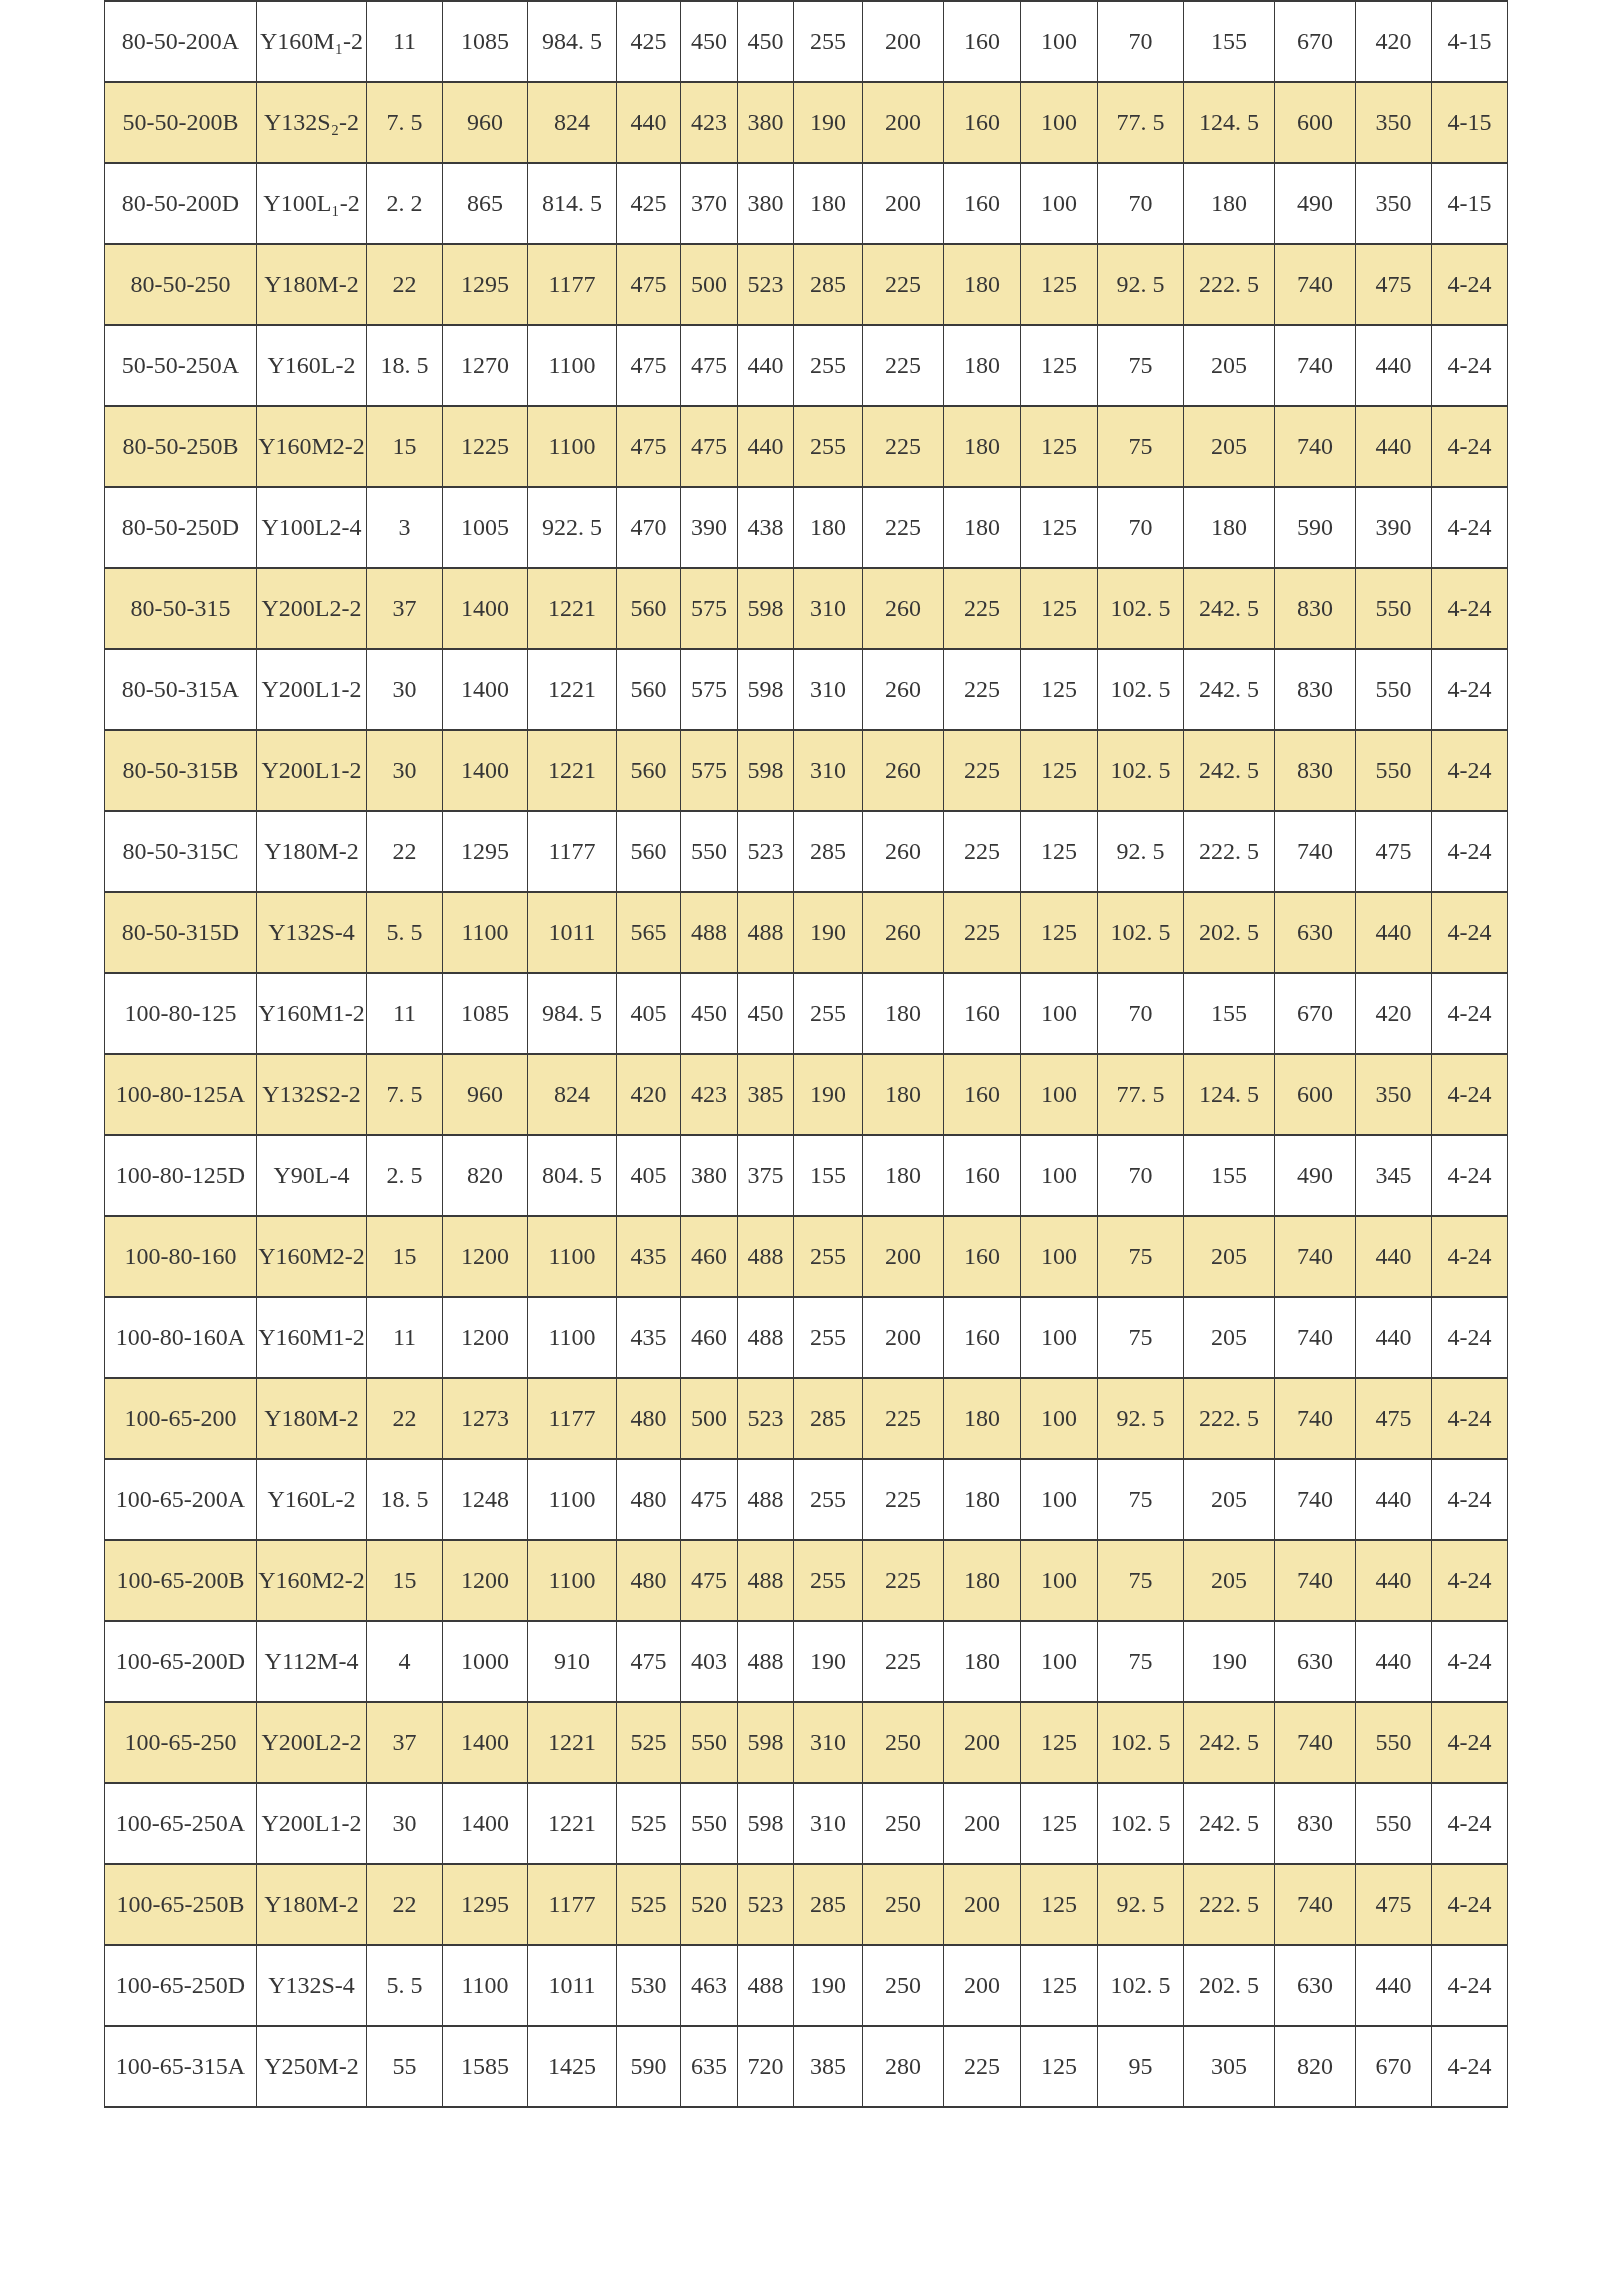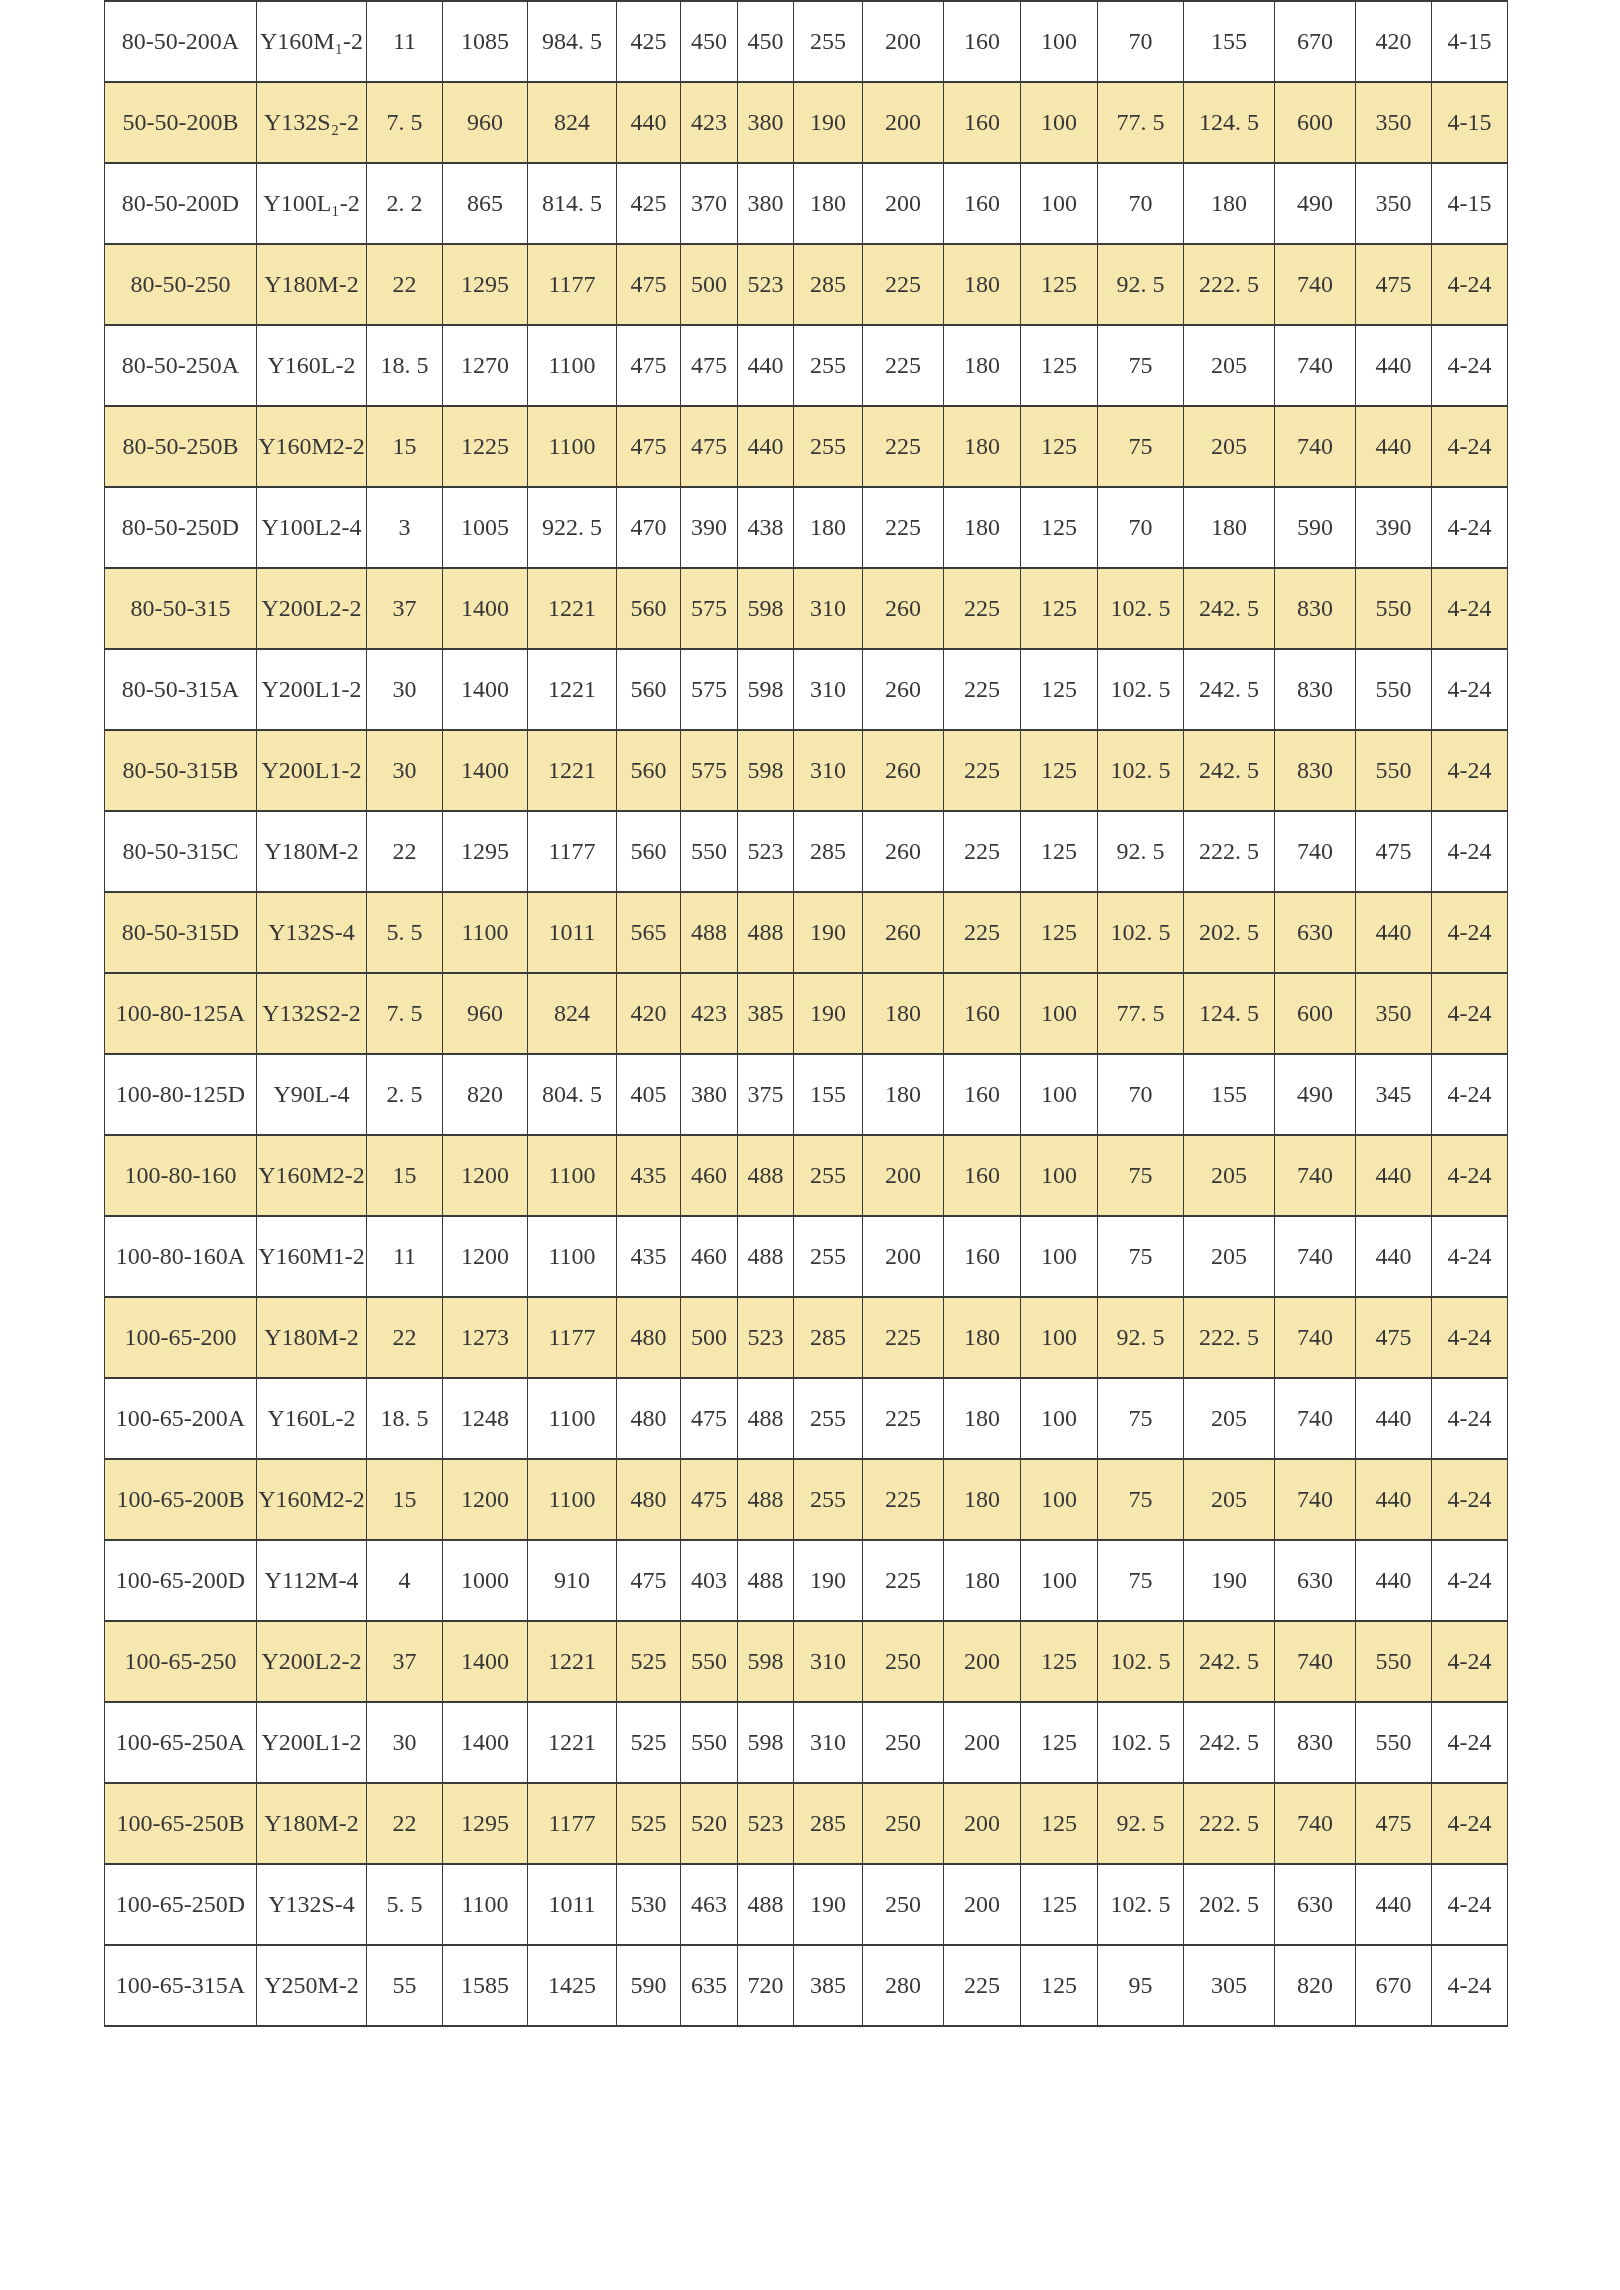--- a/index.html
+++ b/index.html
@@ -143,7 +143,7 @@
           <td>4-24</td>
         </tr>
         <tr>
-          <td>80-50-250A</td>
+          <td>50-50-250A</td>
           <td>Y160L-2</td>
           <td>18. 5</td>
           <td>1270</td>

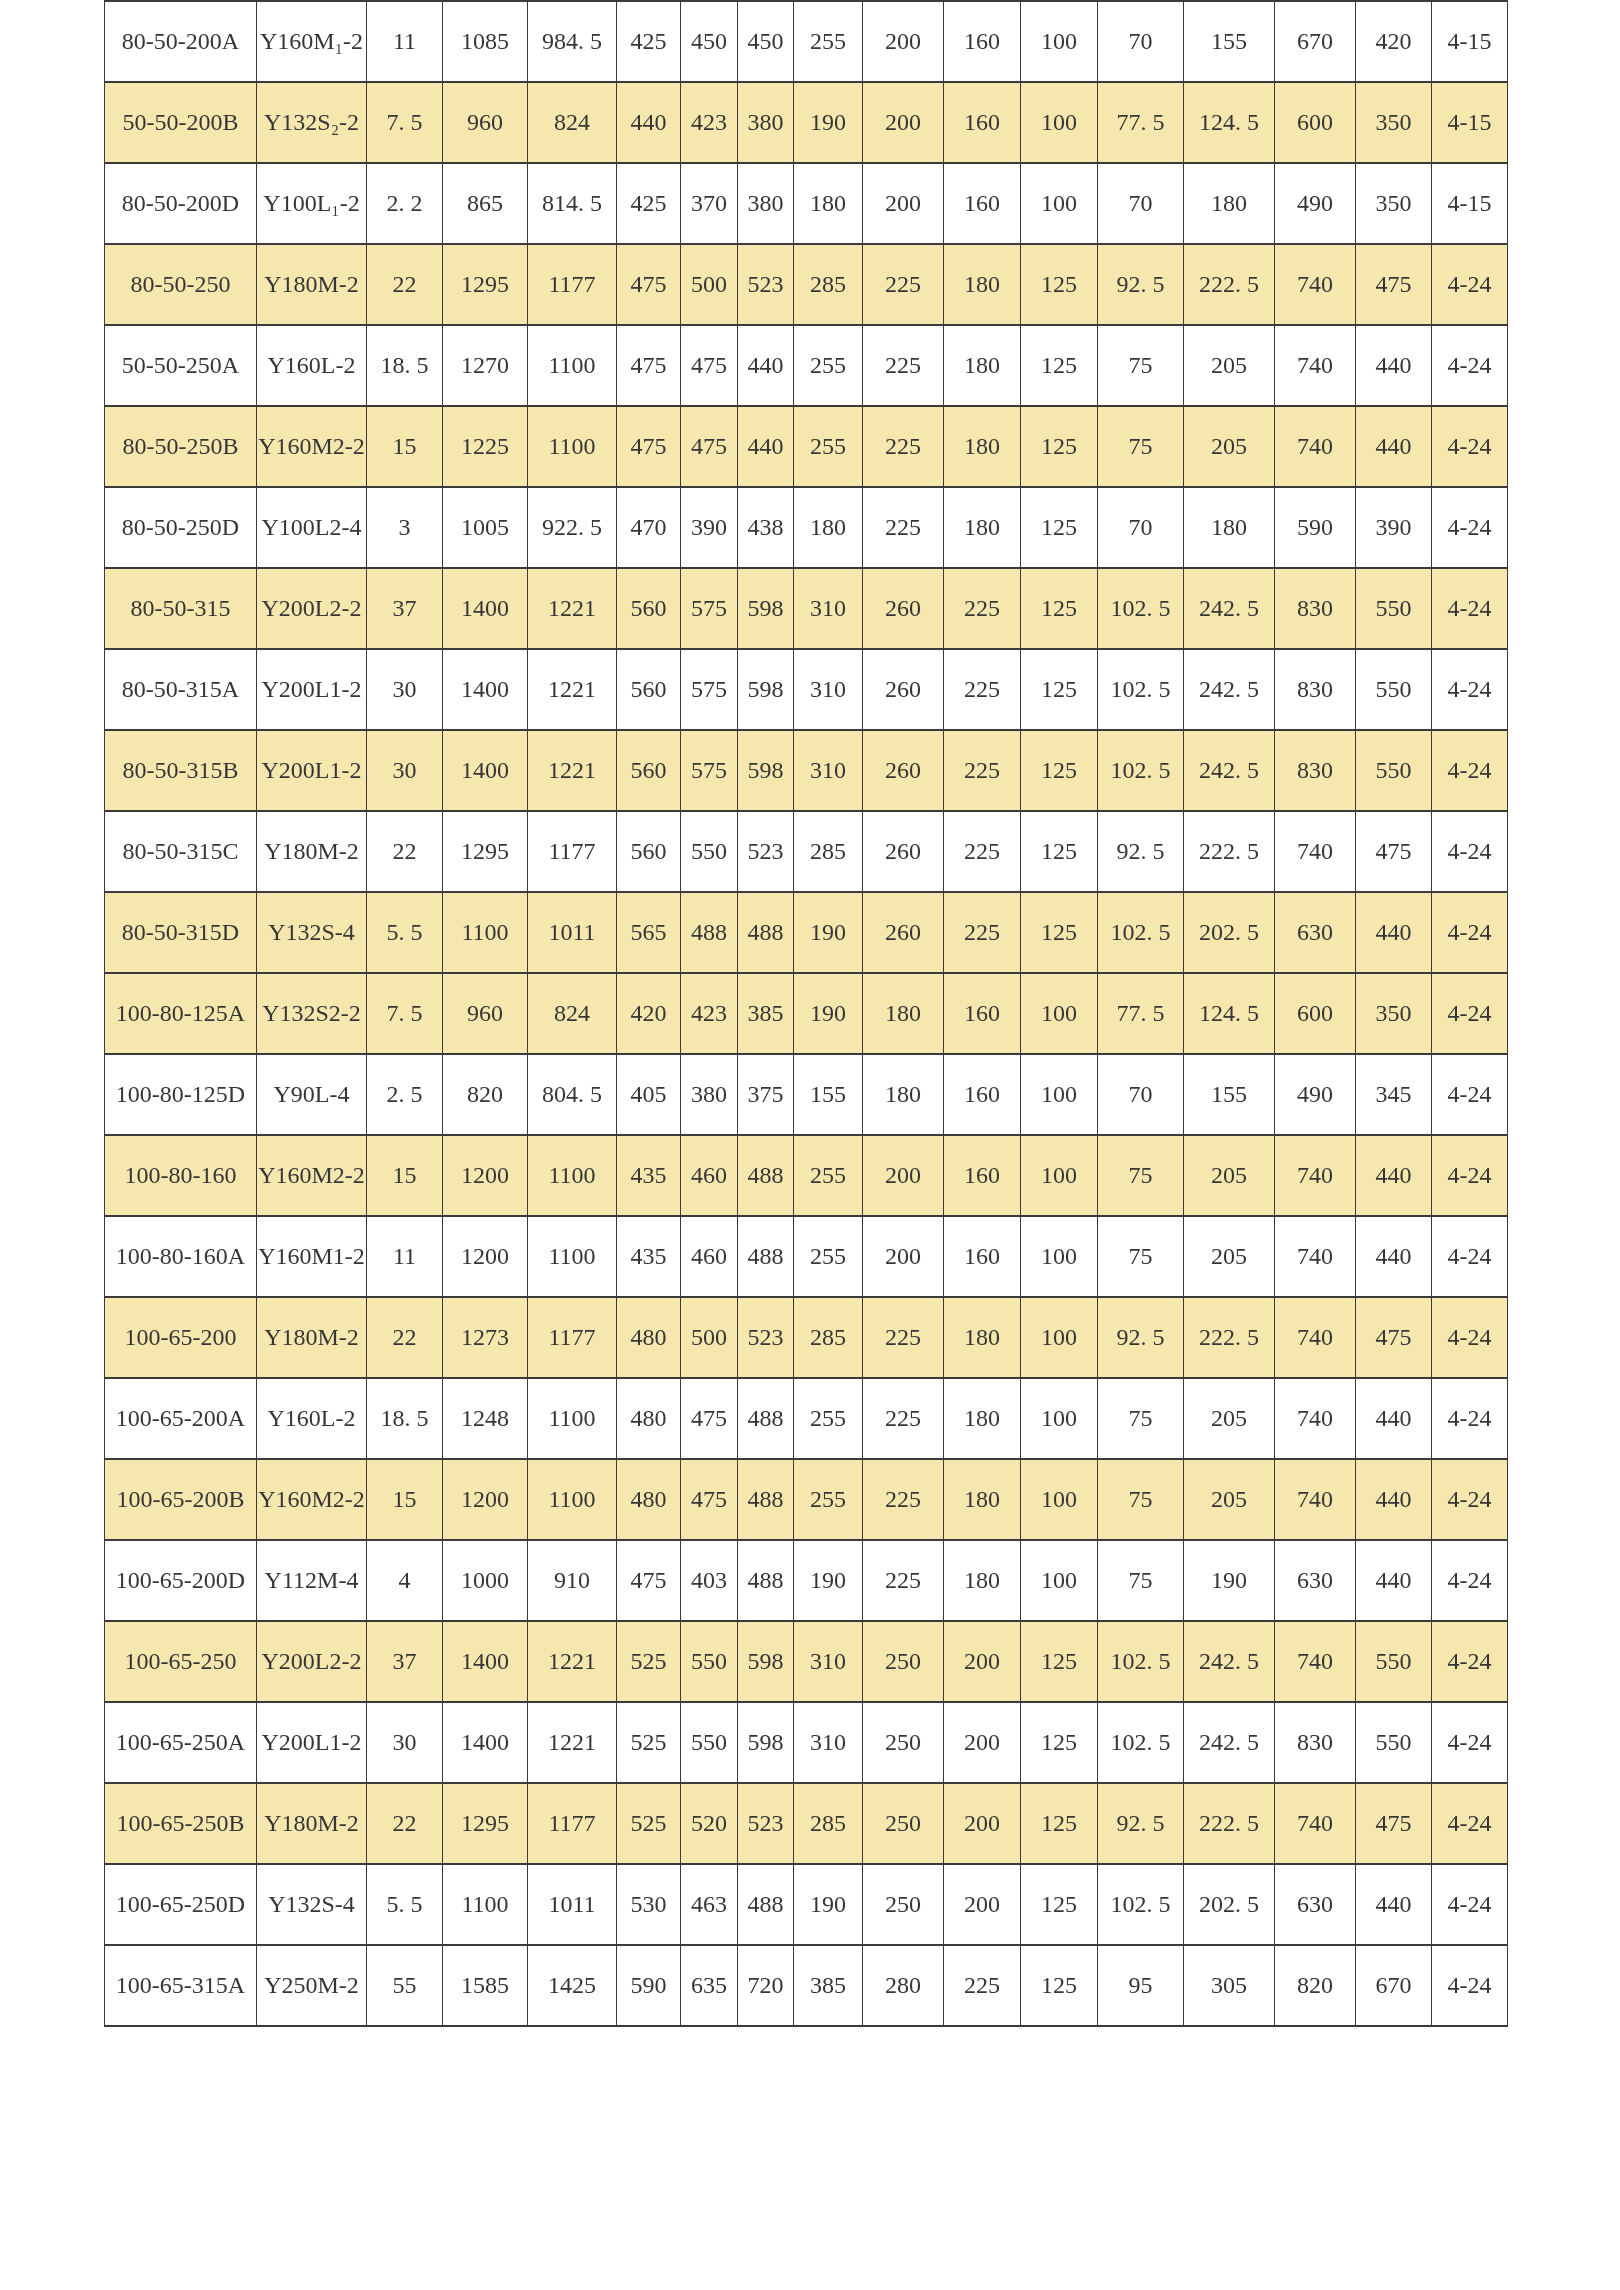--- a/index.html
+++ b/index.html
@@ -294,6 +294,25 @@
           <td>440</td>
           <td>4-24</td>
         </tr>
+        <tr>
+          <td>100-80-125</td>
+          <td>Y160M1-2</td>
+          <td>11</td>
+          <td>1085</td>
+          <td>984. 5</td>
+          <td>405</td>
+          <td>450</td>
+          <td>450</td>
+          <td>255</td>
+          <td>180</td>
+          <td>160</td>
+          <td>100</td>
+          <td>70</td>
+          <td>155</td>
+          <td>670</td>
+          <td>420</td>
+          <td>4-24</td>
+        </tr>
         <tr class="alt">
           <td>100-80-125A</td>
           <td>Y132S2-2</td>

